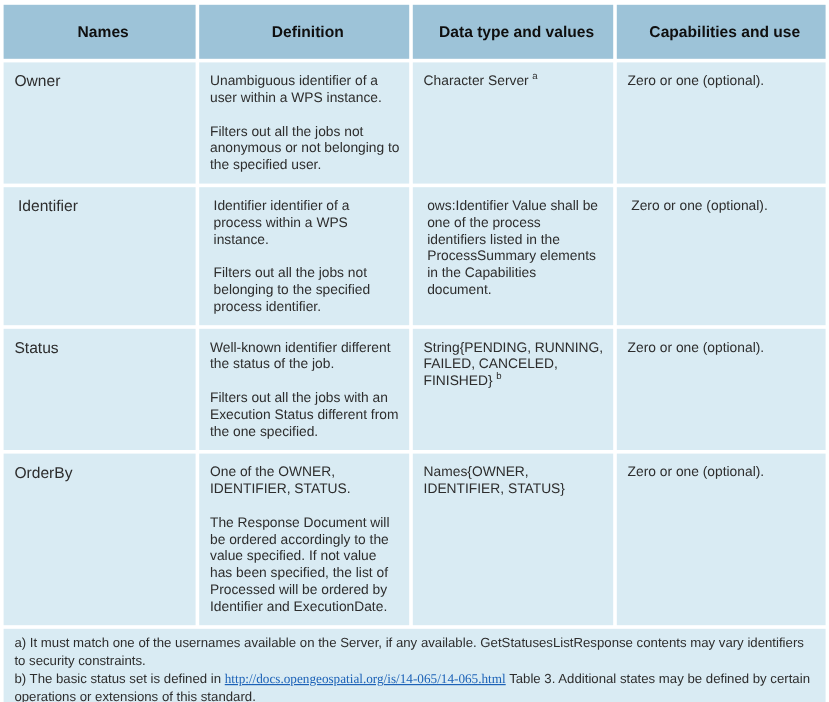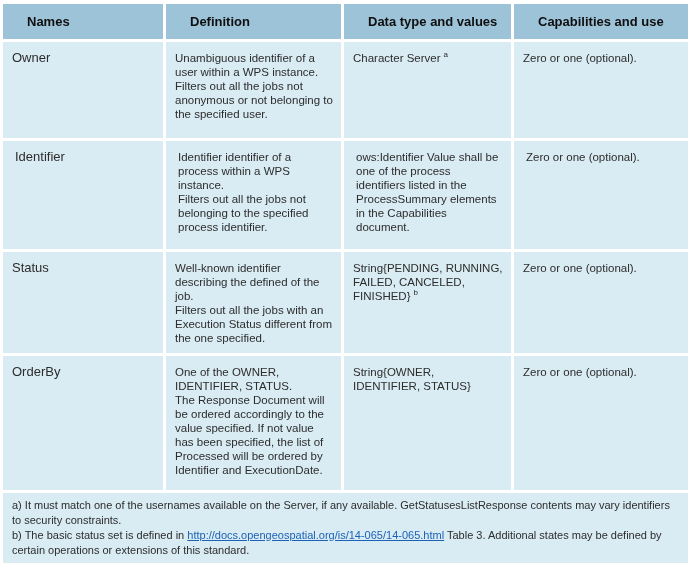--- a/index.html
+++ b/index.html
@@ -25,12 +25,12 @@
   col.c-mult   { width: 174px; }
   th {
     background: var(--header-bg, #9dc3d8);
-    text-align: left;
+    text-align: center;
     font-size: 13px;
     font-weight: bold;
     color: #0f0f0f;
-    padding: 6px 6px 6px 24px;
-    height: 35px;
+    padding: 6px 6px 6px 12px;
+    height: 45px;
     box-sizing: border-box;
     vertical-align: middle;
   }

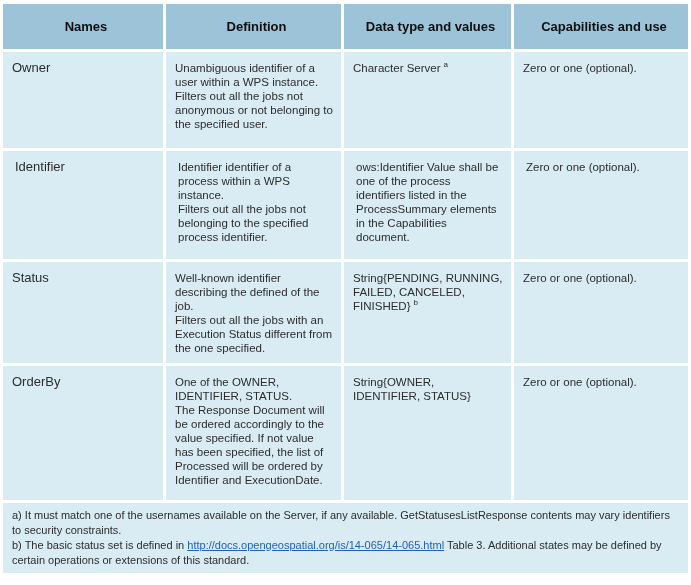--- a/index.html
+++ b/index.html
@@ -48,7 +48,7 @@
   tr.row-1 td { height: 108px; padding-left: 12px; }
   tr.row-2 td { height: 93px; }
   tr.row-3 td { height: 134px; }
-  .para + .para { }
+  .para + .para { margin-top: 14px; }
   sup.fn-ref {
     font-size: 8px;
     vertical-align: super;

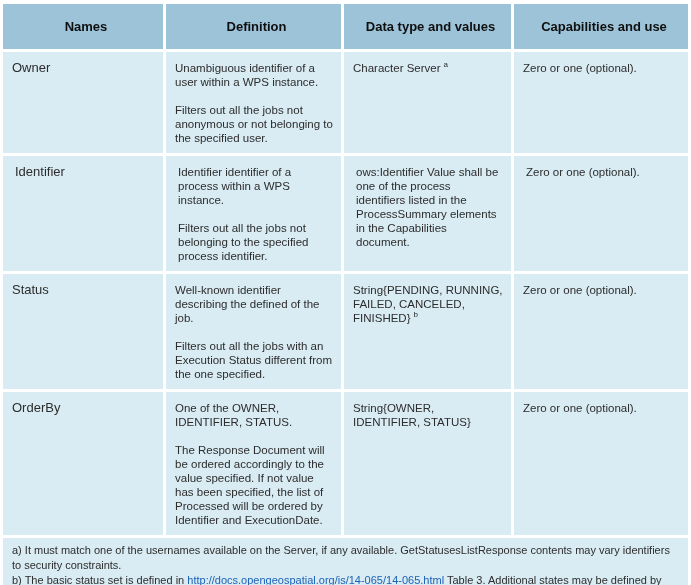--- a/index.html
+++ b/index.html
@@ -112,7 +112,7 @@
       <tr class="row-2">
         <td class="name-cell">Status</td>
         <td>
-          <div class="para">Well-known identifier describing the defined of the job.</div>
+          <div class="para">Well-known identifier different the status of the job.</div>
           <div class="para">Filters out all the jobs with an Execution Status different from the one specified.</div>
         </td>
         <td>

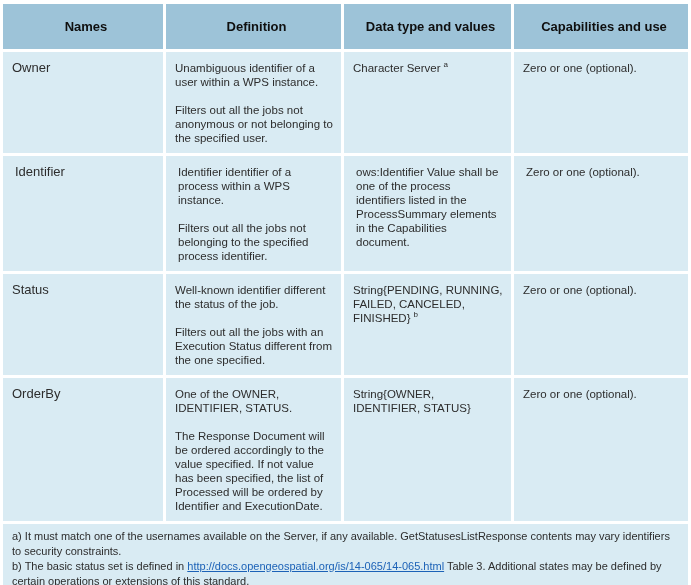--- a/index.html
+++ b/index.html
@@ -127,7 +127,7 @@
           <div class="para">The Response Document will be ordered accordingly to the value specified. If not value has been specified, the list of Processed will be ordered by Identifier and ExecutionDate.</div>
         </td>
         <td>
-          <span>String{OWNER, IDENTIFIER, STATUS}</span><sup class="fn-ref"></sup>
+          <span>Names{OWNER, IDENTIFIER, STATUS}</span><sup class="fn-ref"></sup>
         </td>
         <td>Zero or one (optional).</td>
       </tr>

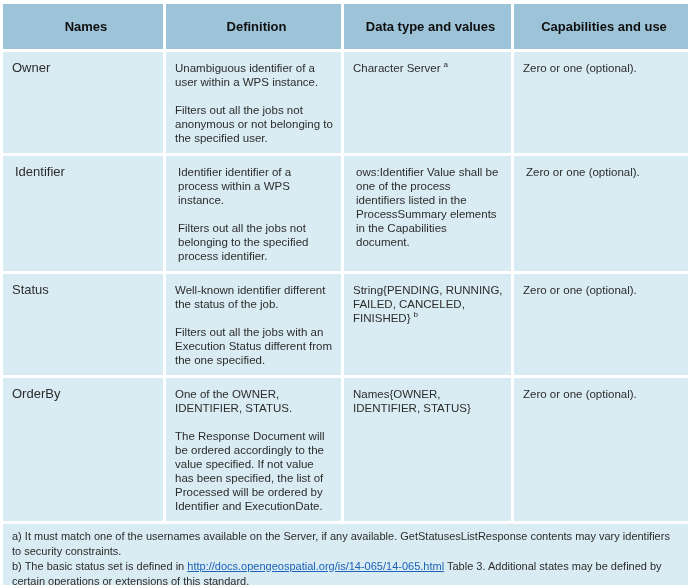--- a/index.html
+++ b/index.html
@@ -65,6 +65,7 @@
     color: var(--link-color, #1c62b7);
     text-decoration: underline;
     cursor: pointer;
+    font-family: Liberation Serif, serif;
   }
 </style>
 </head>

